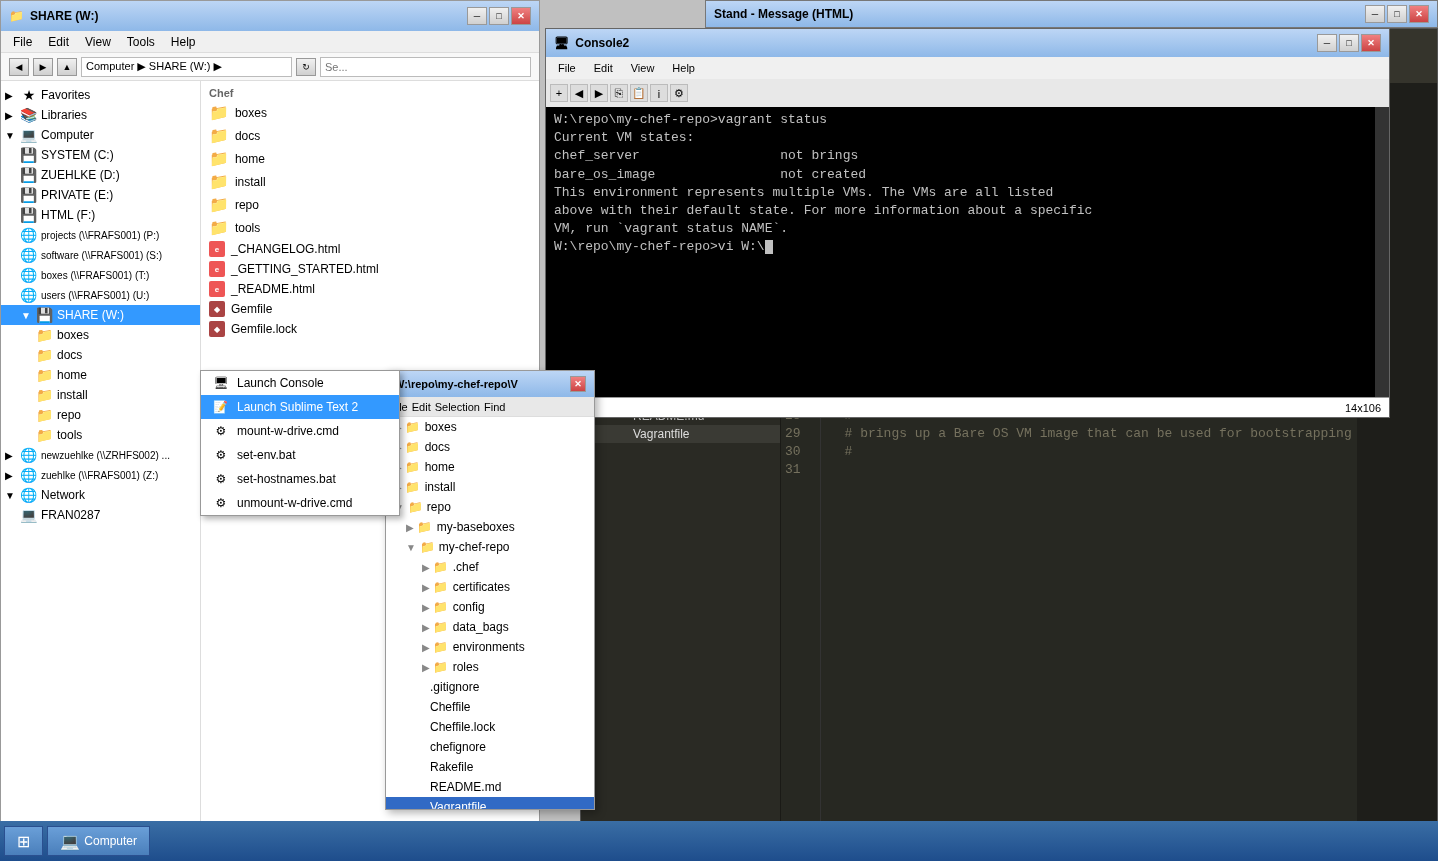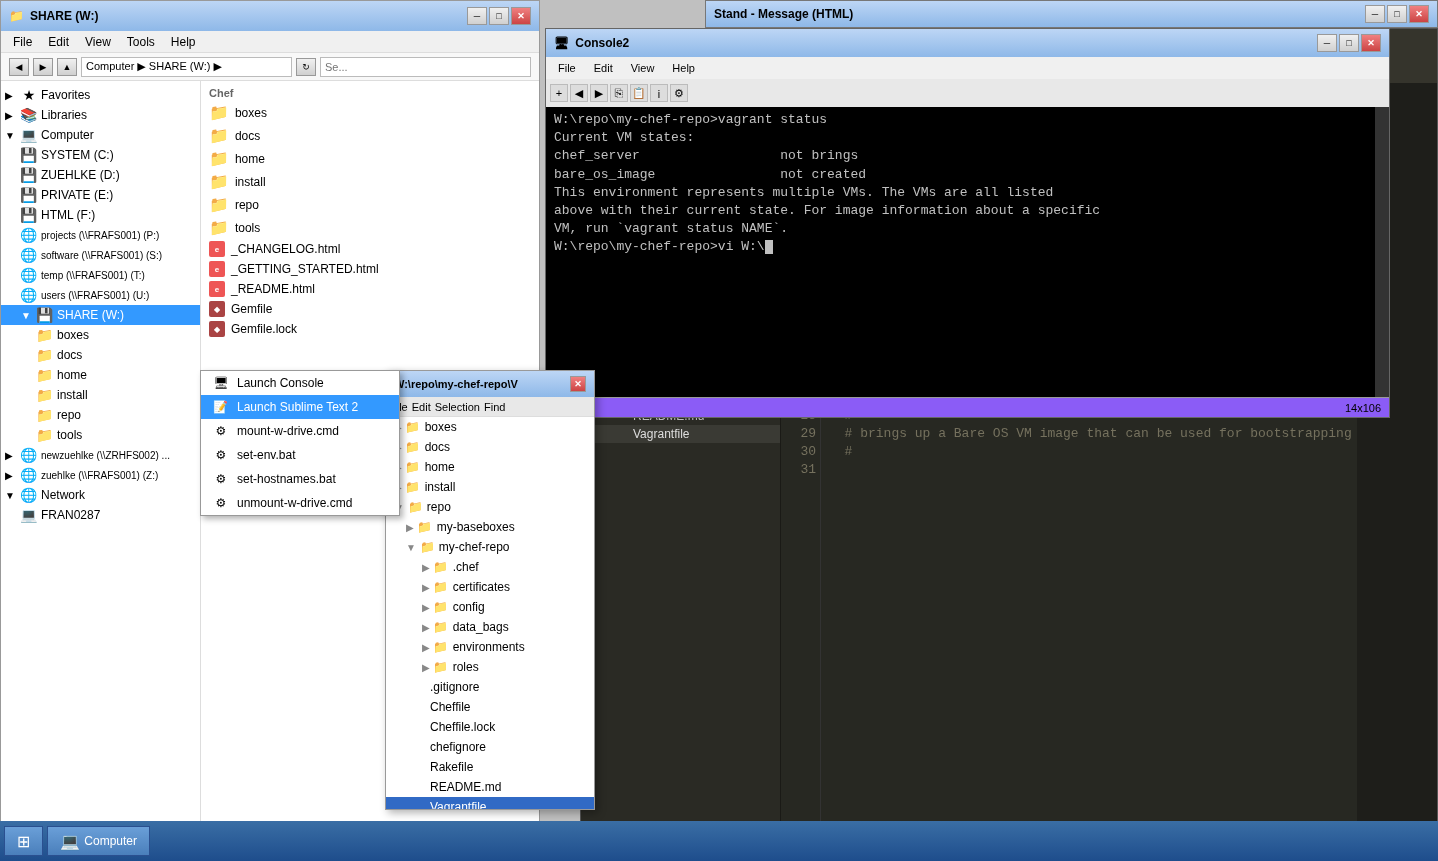--- a/index.html
+++ b/index.html
@@ -986,7 +986,7 @@
       <div class="console-line">bare_os_image                not created</div>
       <div class="console-line"></div>
       <div class="console-line">This environment represents multiple VMs. The VMs are all listed</div>
-      <div class="console-line">above with their current state. For image information about a specific</div>
+      <div class="console-line">above with their default state. For more information about a specific</div>
       <div class="console-line">VM, run `vagrant status NAME`.</div>
       <div class="console-line"></div>
       <div class="console-line">W:\repo\my-chef-repo&gt;vi W:\<span class="console-cursor"></span></div>

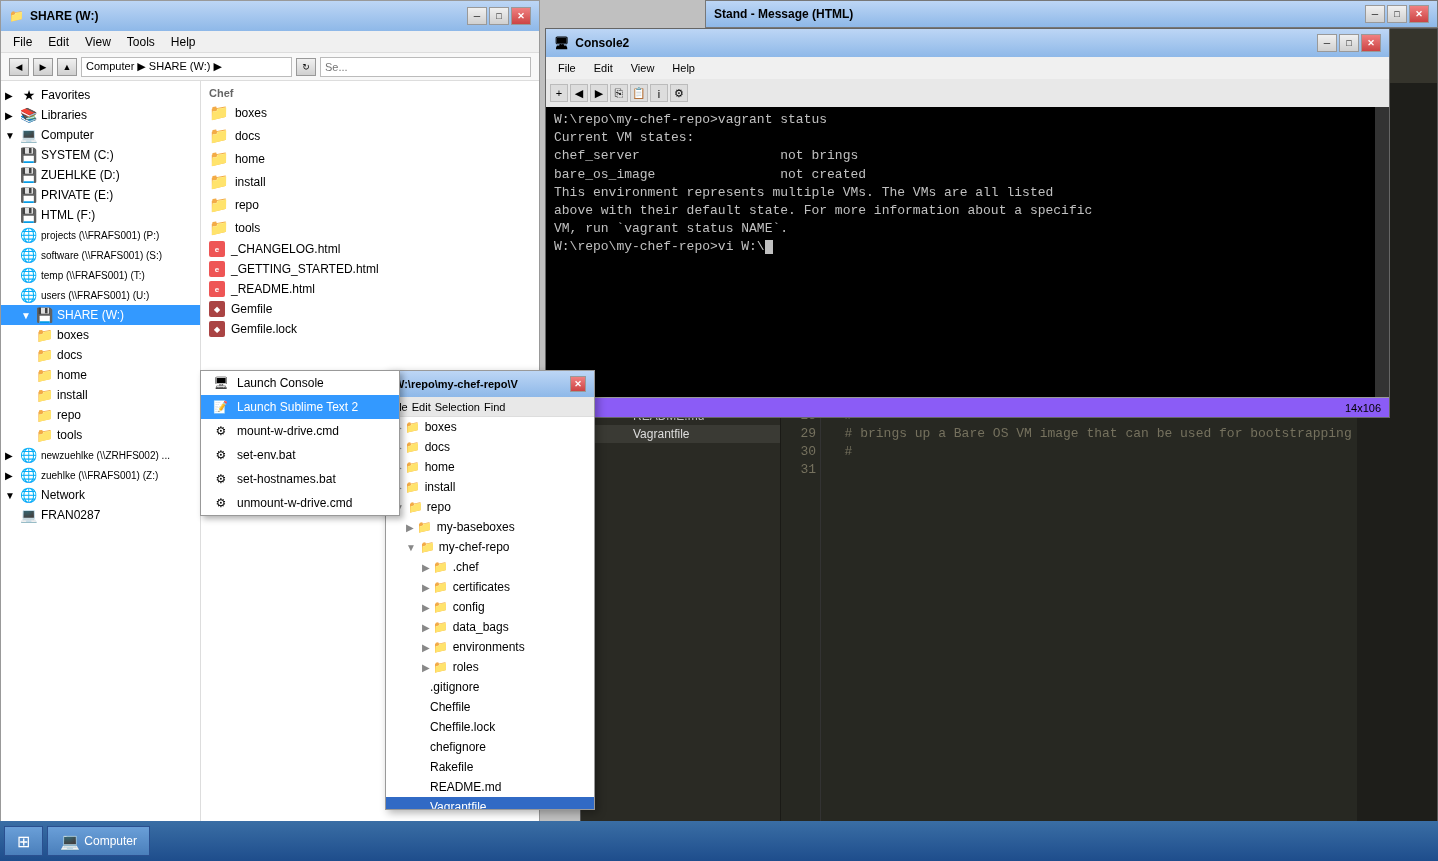--- a/index.html
+++ b/index.html
@@ -628,7 +628,7 @@
       </div>
       <div class="nav-item indented">
         <span class="nav-icon">🌐</span>
-        <span style="font-size:10px;">temp (\\FRAFS001) (T:)</span>
+        <span style="font-size:10px;">boxes (\\FRAFS001) (T:)</span>
       </div>
       <div class="nav-item indented">
         <span class="nav-icon">🌐</span>

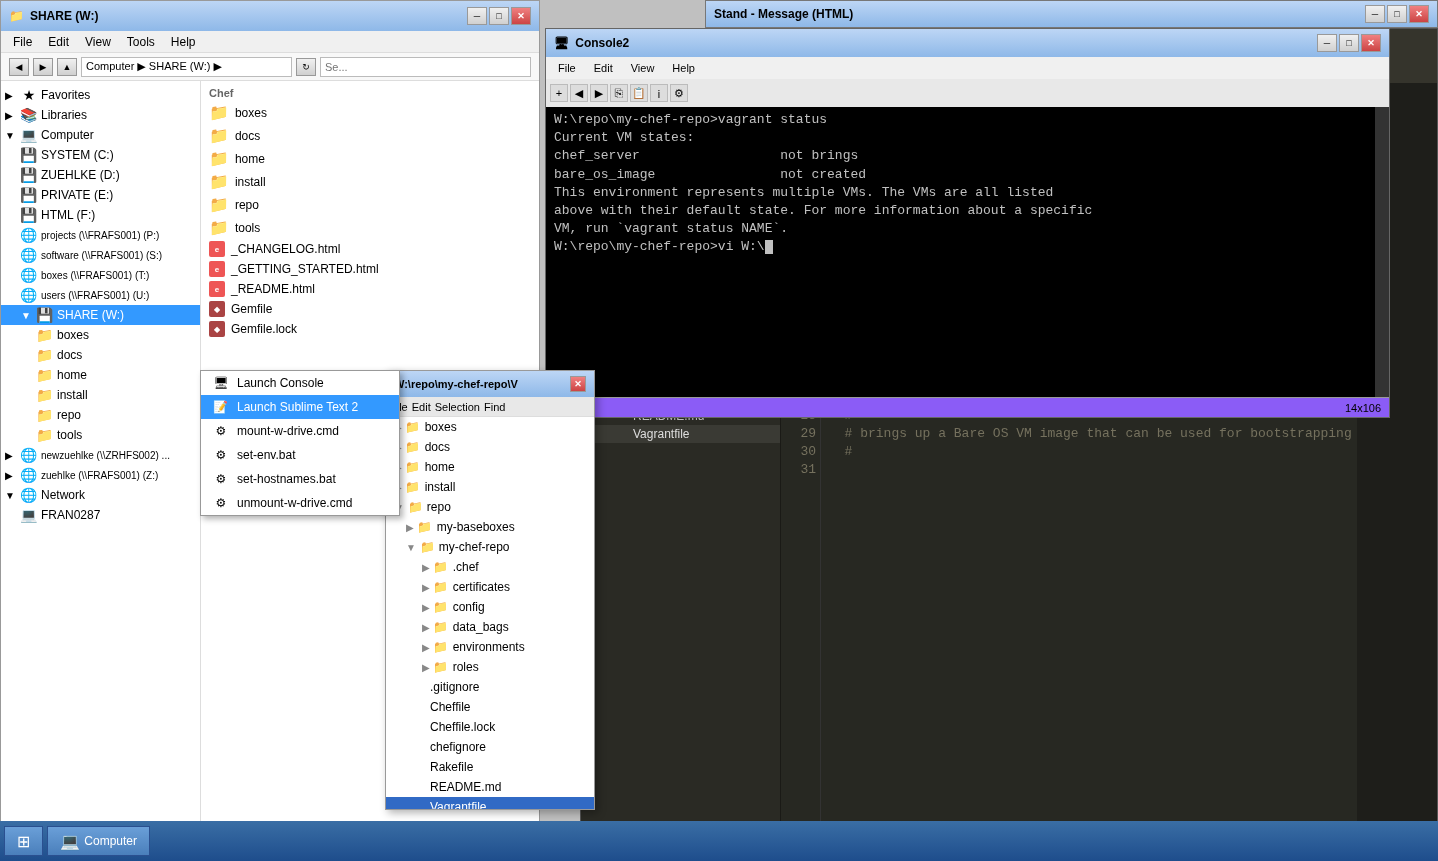--- a/index.html
+++ b/index.html
@@ -248,7 +248,7 @@
     .console-cursor { display: inline-block; width: 8px; height: 14px; background: #c0c0c0; vertical-align: text-bottom; }
 
     .console-status {
-      background: #8b5cf6;
+      background: #ffffff;
       height: 20px;
       display: flex;
       align-items: center;

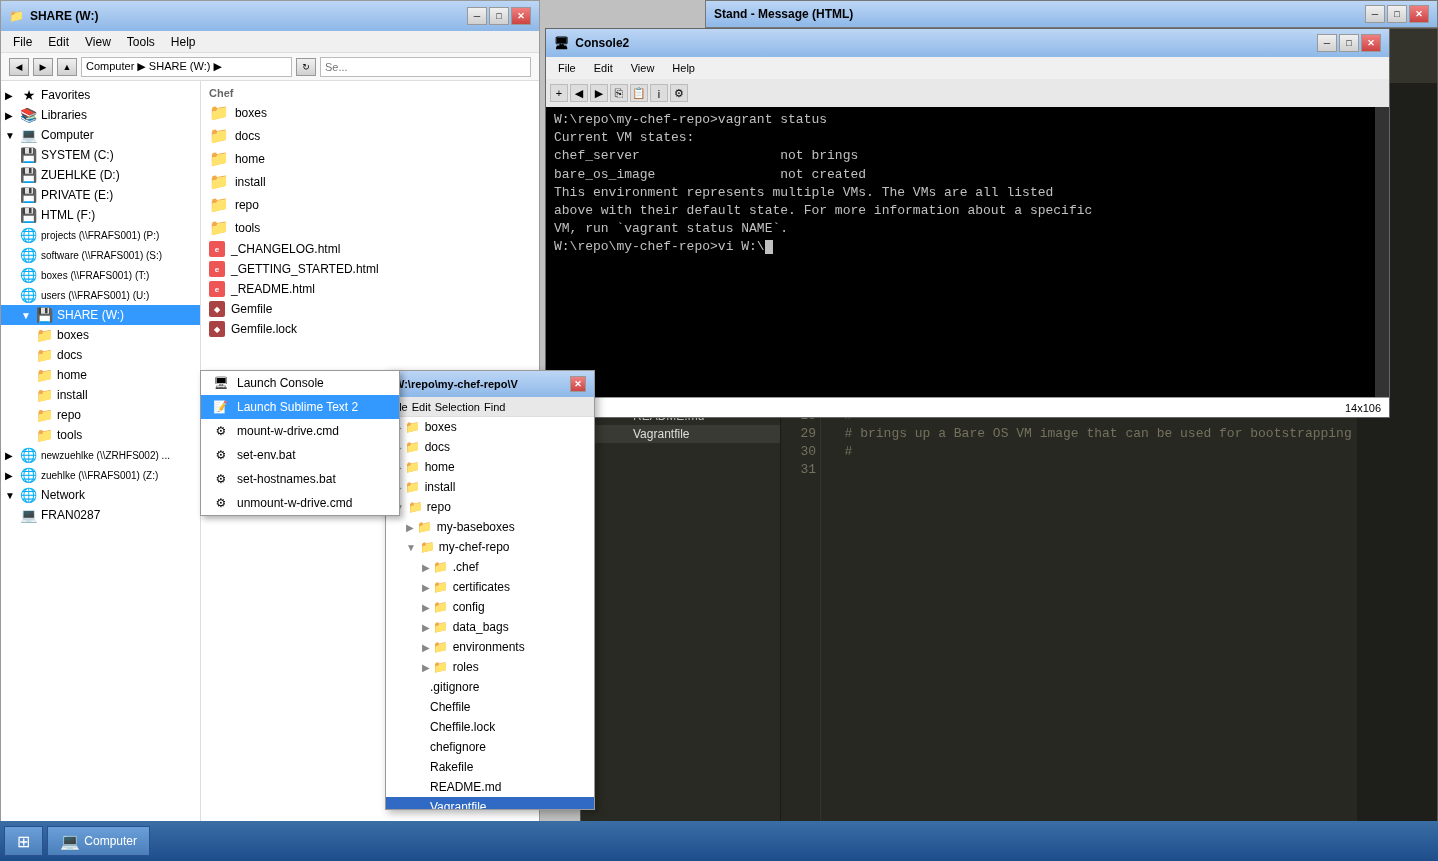--- a/index.html
+++ b/index.html
@@ -373,7 +373,7 @@
 
     .line-num {
       height: 18px;
-      text-align: right;
+      text-align: left;
       color: #75715e;
       font-family: 'Courier New', monospace;
       font-size: 13px;

